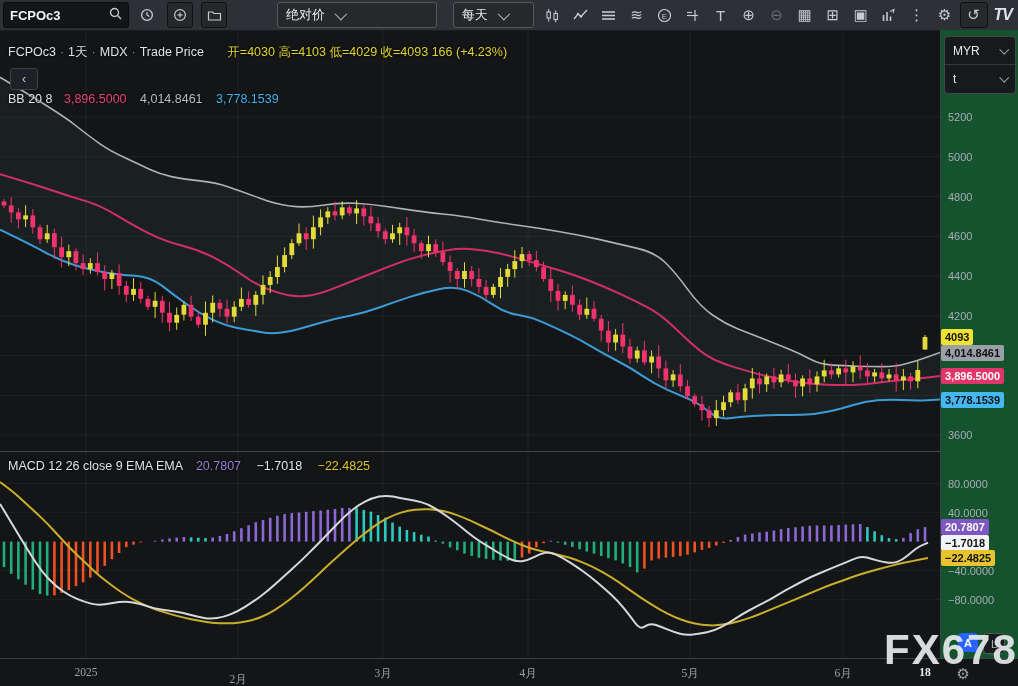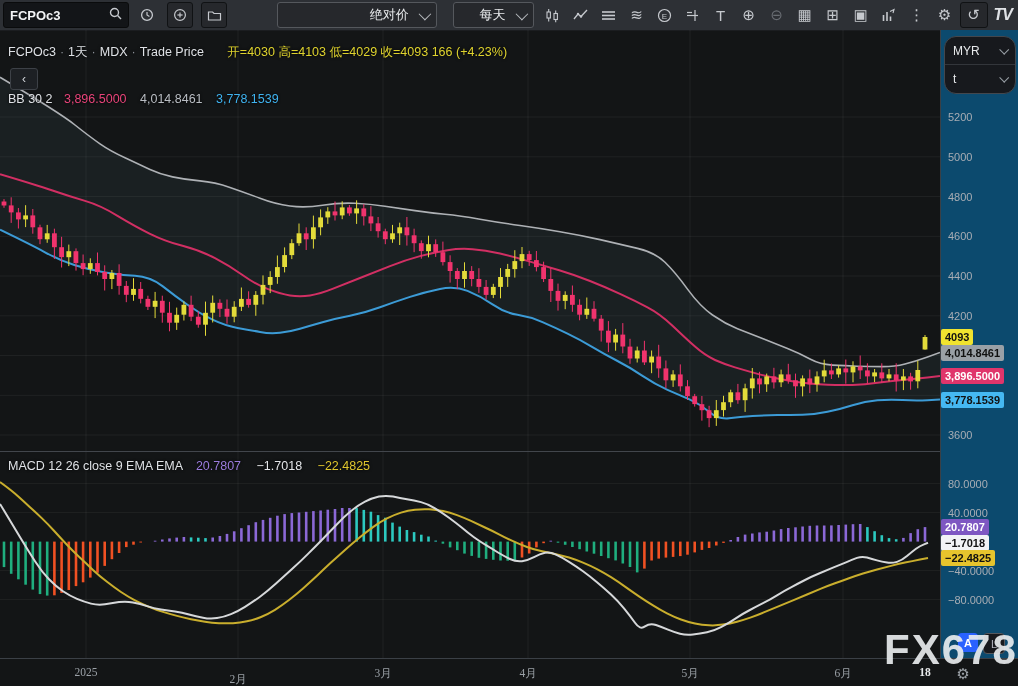--- a/index.html
+++ b/index.html
@@ -17,7 +17,7 @@
   .tb-icon{display:inline-flex;align-items:center;justify-content:center;width:24px;height:24px;
     color:#c6c9ce;font-size:15px;cursor:pointer;}
   .tb-icon.boxed{background:#26282c;border:1px solid #101214;border-radius:3px;margin-left:8px;}
-  .dropdown{display:flex;align-items:center;justify-content:flex-end;height:24px;background:#26282c;
+  .dropdown{display:flex;align-items:center;justify-content:flex-start;height:24px;background:#26282c;
     border:1px solid #55585d;border-radius:3px;padding:0 8px;cursor:pointer;color:#e8eaec;}
   .chev{width:8px;height:8px;border-right:1.5px solid #b9bcc1;border-bottom:1.5px solid #b9bcc1;
     transform:rotate(45deg) translateY(-2px);display:inline-block;margin-left:10px;}

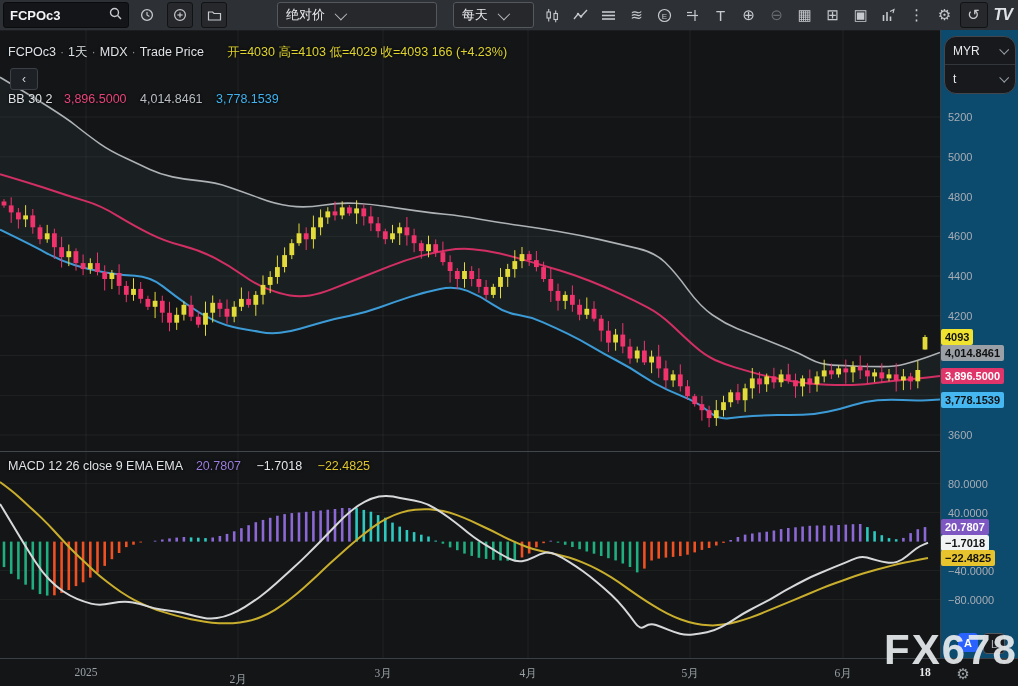--- a/index.html
+++ b/index.html
@@ -55,7 +55,7 @@
   .tag{position:absolute;left:0;transform:translateY(-50%);height:16px;line-height:16px;
     padding:0 4px;border-radius:2px;font-size:11px;font-weight:bold;}
   #currency-box{left:944px;top:36px;width:70px;height:56px;background:#17191d;border:1px solid #43474d;
-    border-radius:12px;color:#e8eaec;font-size:12px;z-index:5;}
+    border-radius:4px;color:#e8eaec;font-size:12px;z-index:5;}
   .cur-row{height:27px;display:flex;align-items:center;justify-content:space-between;padding:0 8px;cursor:pointer;}
   .cur-row + .cur-row{border-top:1px solid #33363b;}
   .chev-sm{width:6px;height:6px;border-right:1.5px solid #9aa0a6;border-bottom:1.5px solid #9aa0a6;

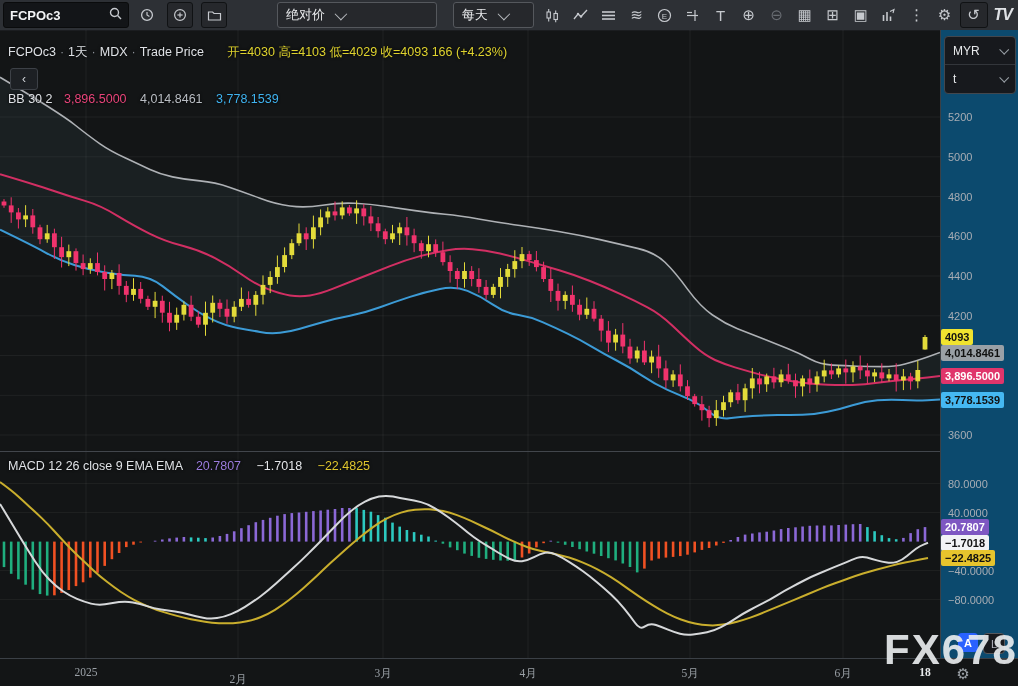--- a/index.html
+++ b/index.html
@@ -611,7 +611,7 @@
   </div>
   <div id="back-btn" class="abs">‹</div>
   <div id="legend-bb" class="abs legend">
-    <span>BB 30 2</span>
+    <span>BB 20 8</span>
     <span class="v-mid">3,896.5000</span>
     <span class="v-up">4,014.8461</span>
     <span class="v-low">3,778.1539</span>

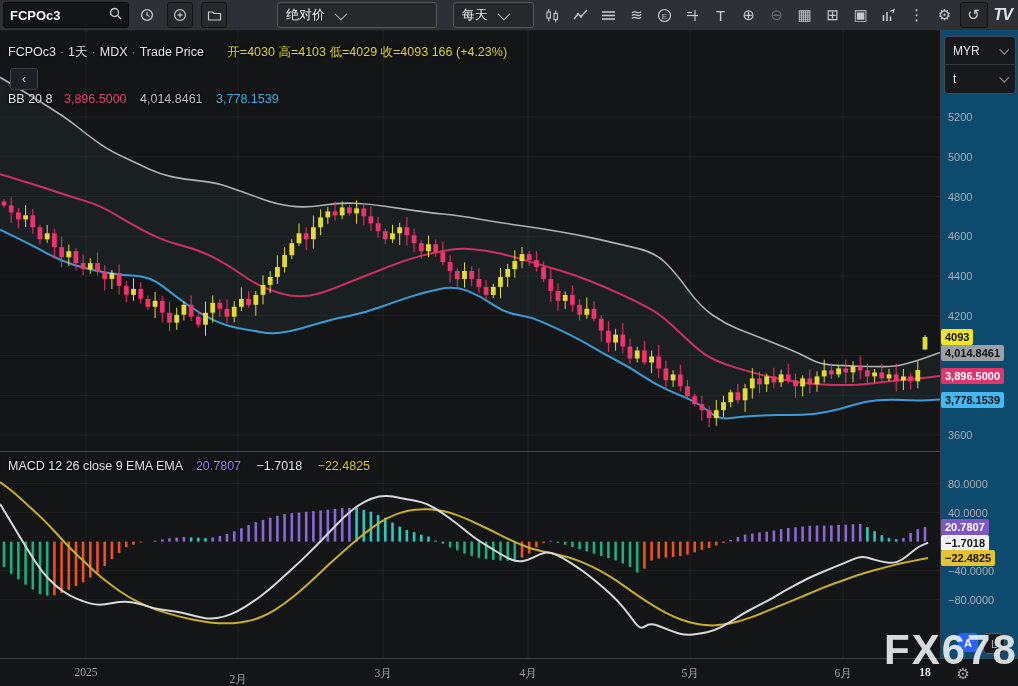--- a/index.html
+++ b/index.html
@@ -50,7 +50,7 @@
   #legend-macd .v-sig{color:#dfc62e;margin-left:12px;}
 
   
-  #axis-col{left:941px;top:30px;width:77px;height:628px;background:#0c4a6e;font-size:11px;color:#a8adb4;}
+  #axis-col{left:941px;top:30px;width:77px;height:628px;background:#14532d;font-size:11px;color:#a8adb4;}
   .tick{position:absolute;left:7px;transform:translateY(-50%);}
   .tag{position:absolute;left:0;transform:translateY(-50%);height:16px;line-height:16px;
     padding:0 4px;border-radius:2px;font-size:11px;font-weight:bold;}

